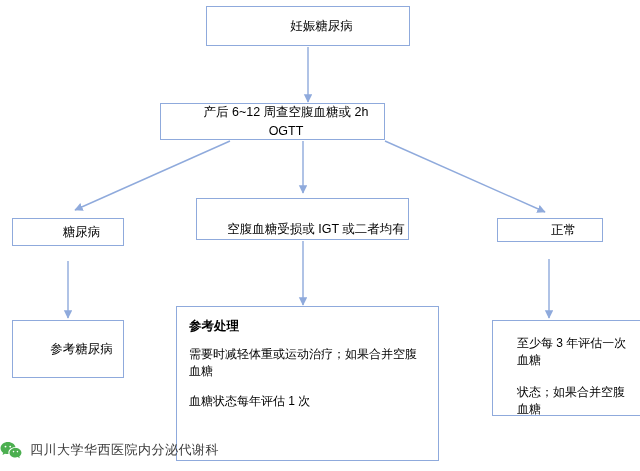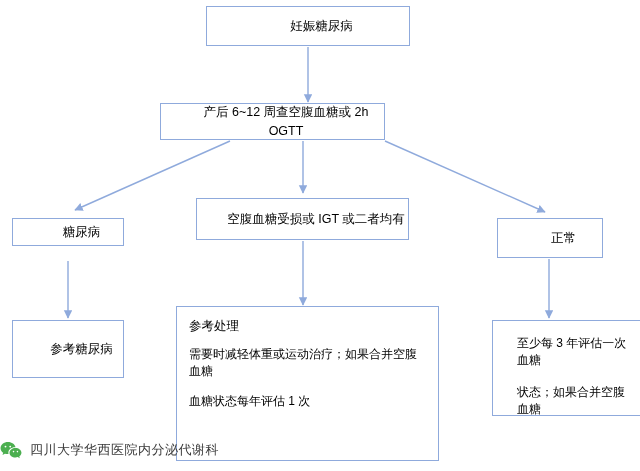--- a/index.html
+++ b/index.html
@@ -126,7 +126,7 @@
     <span>糖尿病</span>
   </div>
 
-  <div class="node" style="left:196px; top:198px; width:213px; height:42px;">
+  <div class="node" style="left:196px; top:198px; width:213px; height:42px;align-items:flex-end;">
     <span>空腹血糖受损或 IGT 或二者均有</span>
   </div>
 

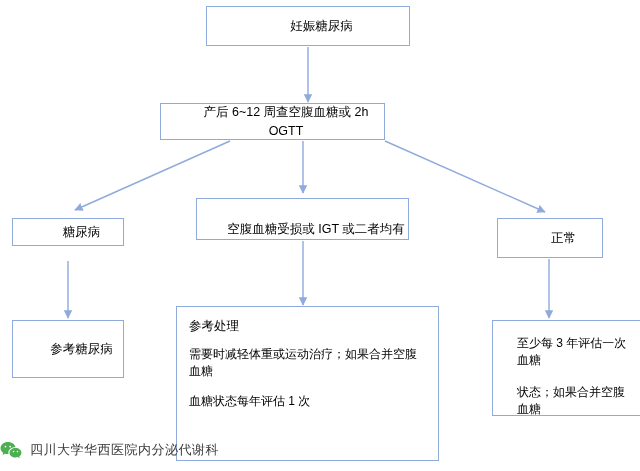--- a/index.html
+++ b/index.html
@@ -130,7 +130,7 @@
     <span>空腹血糖受损或 IGT 或二者均有</span>
   </div>
 
-  <div class="node" style="left:497px; top:218px; width:106px; height:40px;">
+  <div class="node" style="left:497px; top:218px; width:106px; height:24px;">
     <span>正常</span>
   </div>
 

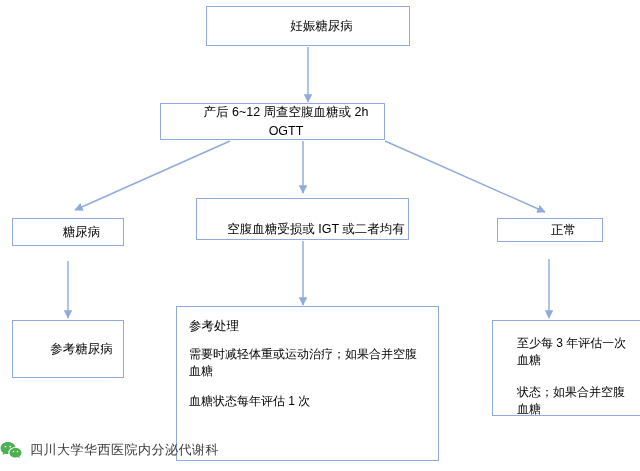--- a/index.html
+++ b/index.html
@@ -39,7 +39,7 @@
     padding: 10px 12px;
   }
   .node-title {
-    font-weight: normal;
+    font-weight: bold;
     font-size: 12.5px;
     margin-bottom: 10px;
     display: block;

